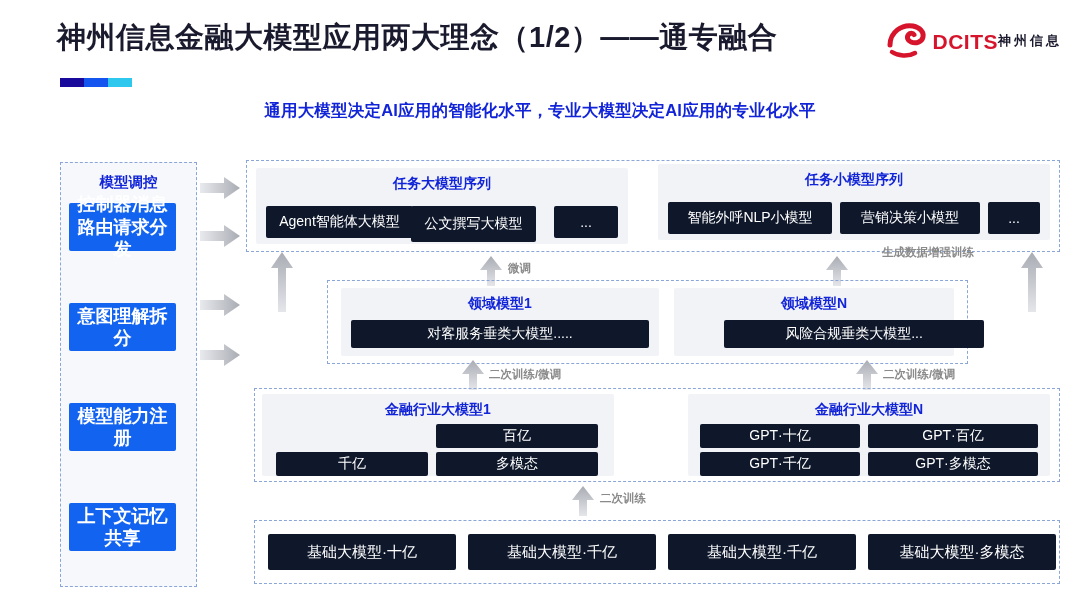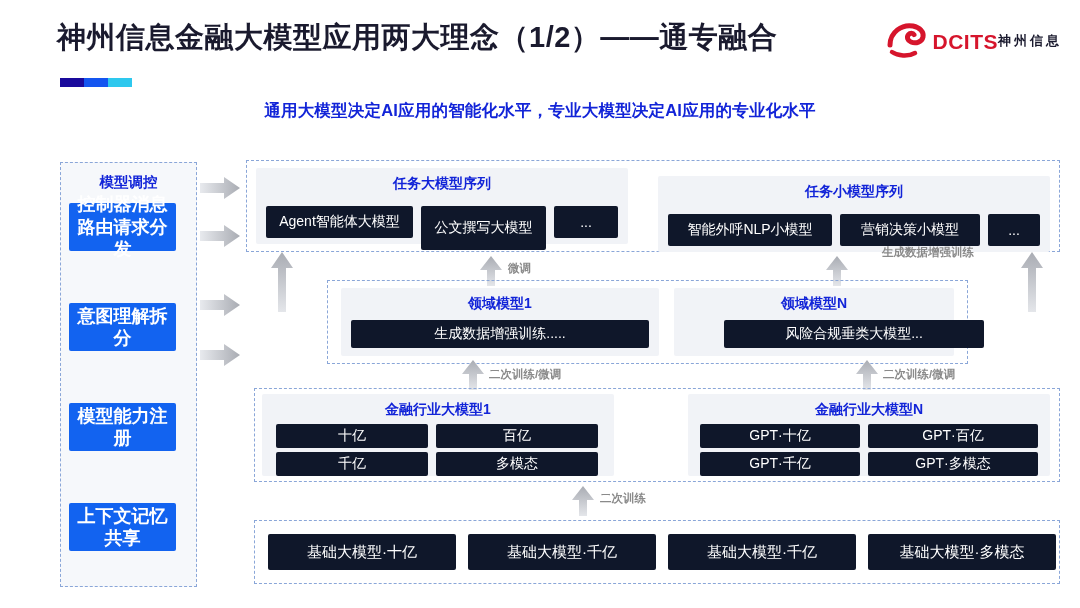--- a/index.html
+++ b/index.html
@@ -177,7 +177,7 @@
       <div class="chip" style="left:298px;top:38px;width:64px;height:32px;">...</div>
     </div>
 
-    <div class="grp" style="left:412px;top:16px;width:392px;height:76px;">
+    <div class="grp" style="left:412px;top:4px;width:392px;height:76px;">
       <div class="grp-title">任务小模型序列</div>
       <div class="chip" style="left:10px;top:38px;width:164px;height:32px;">智能外呼NLP小模型</div>
       <div class="chip" style="left:182px;top:38px;width:140px;height:32px;">营销决策小模型</div>

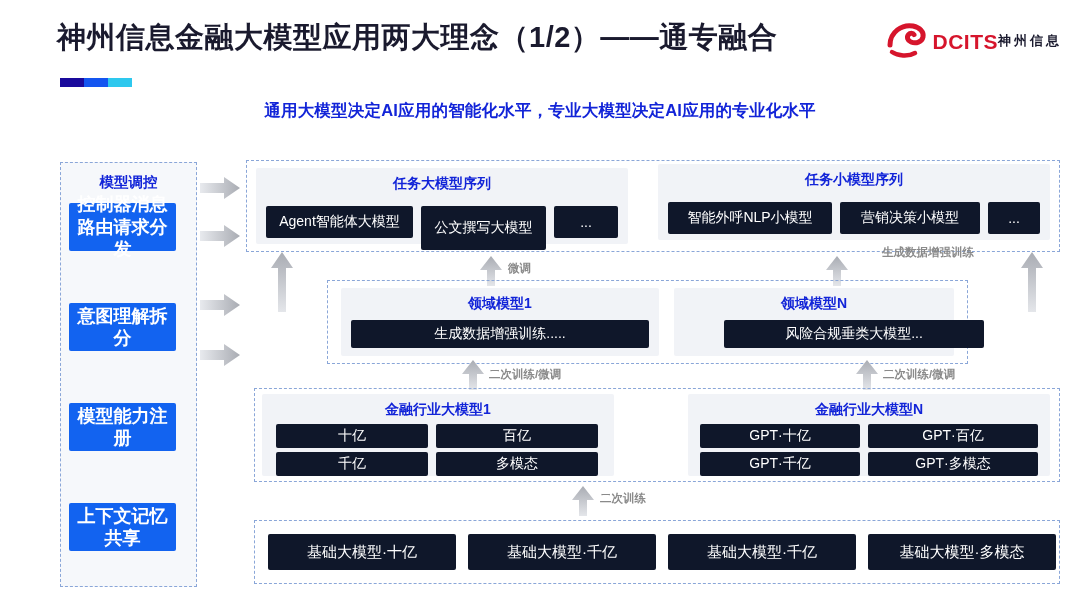--- a/index.html
+++ b/index.html
@@ -173,7 +173,7 @@
     <div class="grp" style="left:10px;top:8px;width:372px;height:76px;">
       <div class="grp-title">任务大模型序列</div>
       <div class="chip" style="left:10px;top:38px;width:147px;height:32px;">Agent智能体大模型</div>
-      <div class="chip" style="left:165px;top:38px;width:125px;height:44px;">公文撰写大模型</div>
+      <div class="chip" style="left:155px;top:38px;width:125px;height:36px;">公文撰写大模型</div>
       <div class="chip" style="left:298px;top:38px;width:64px;height:32px;">...</div>
     </div>
 

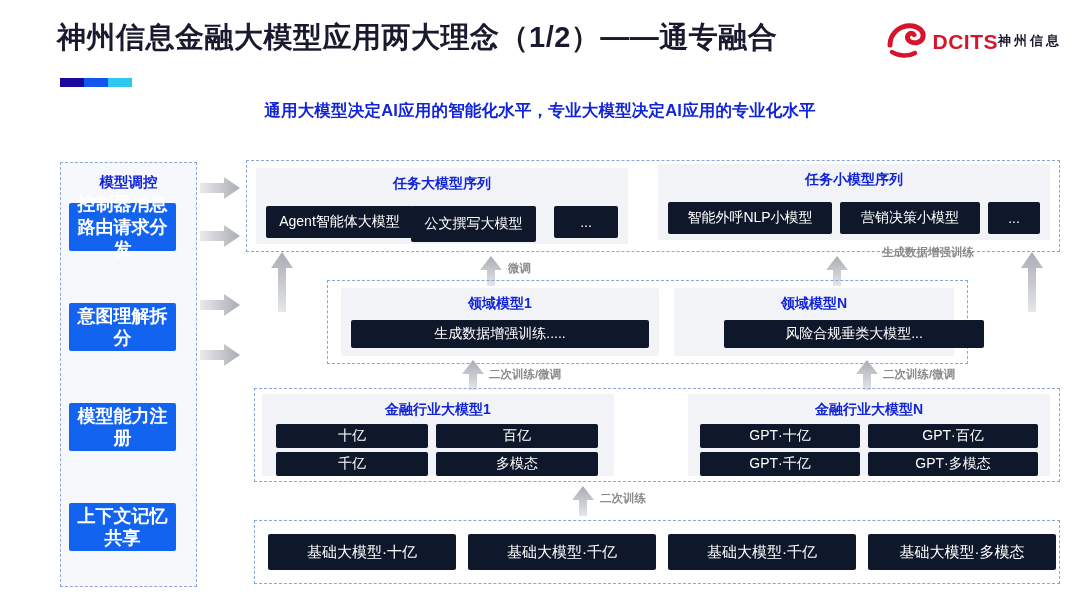--- a/index.html
+++ b/index.html
@@ -213,7 +213,7 @@
 
     <div class="grp" style="left:95px;top:128px;width:318px;height:68px;">
       <div class="grp-title">领域模型1</div>
-      <div class="chip" style="left:10px;top:32px;width:298px;height:28px;">生成数据增强训练.....</div>
+      <div class="chip" style="left:10px;top:32px;width:298px;height:28px;">对客服务垂类大模型.....</div>
     </div>
 
     <div class="grp" style="left:428px;top:128px;width:280px;height:68px;">

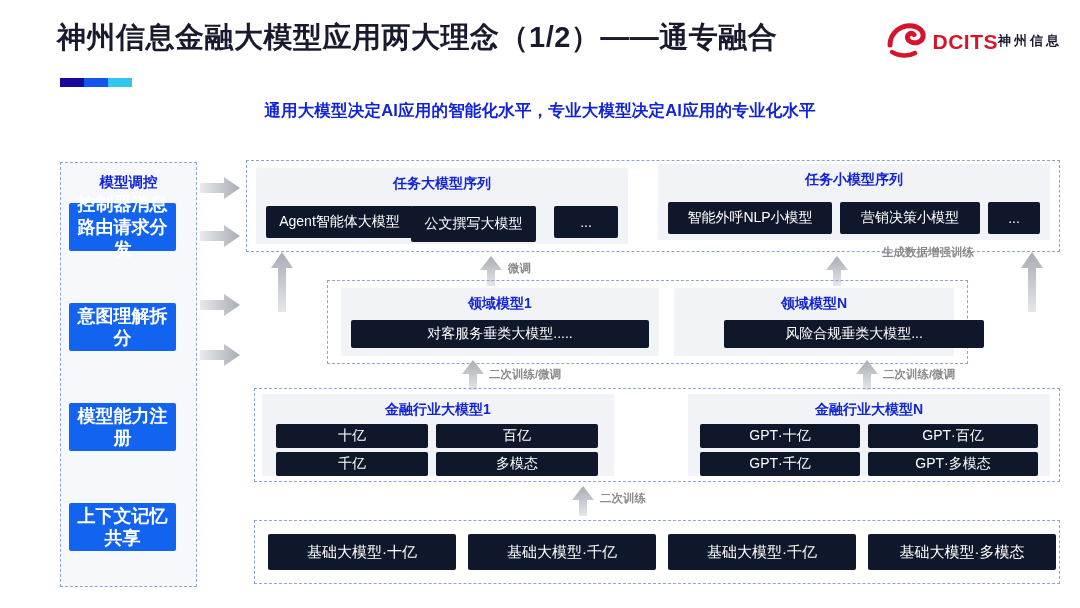--- a/index.html
+++ b/index.html
@@ -239,7 +239,6 @@
 
     <div class="grp" style="left:16px;top:234px;width:352px;height:82px;">
       <div class="grp-title">金融行业大模型1</div>
-      <div class="chip" style="left:14px;top:30px;width:152px;height:24px;">十亿</div>
       <div class="chip" style="left:174px;top:30px;width:162px;height:24px;">百亿</div>
       <div class="chip" style="left:14px;top:58px;width:152px;height:24px;">千亿</div>
       <div class="chip" style="left:174px;top:58px;width:162px;height:24px;">多模态</div>

